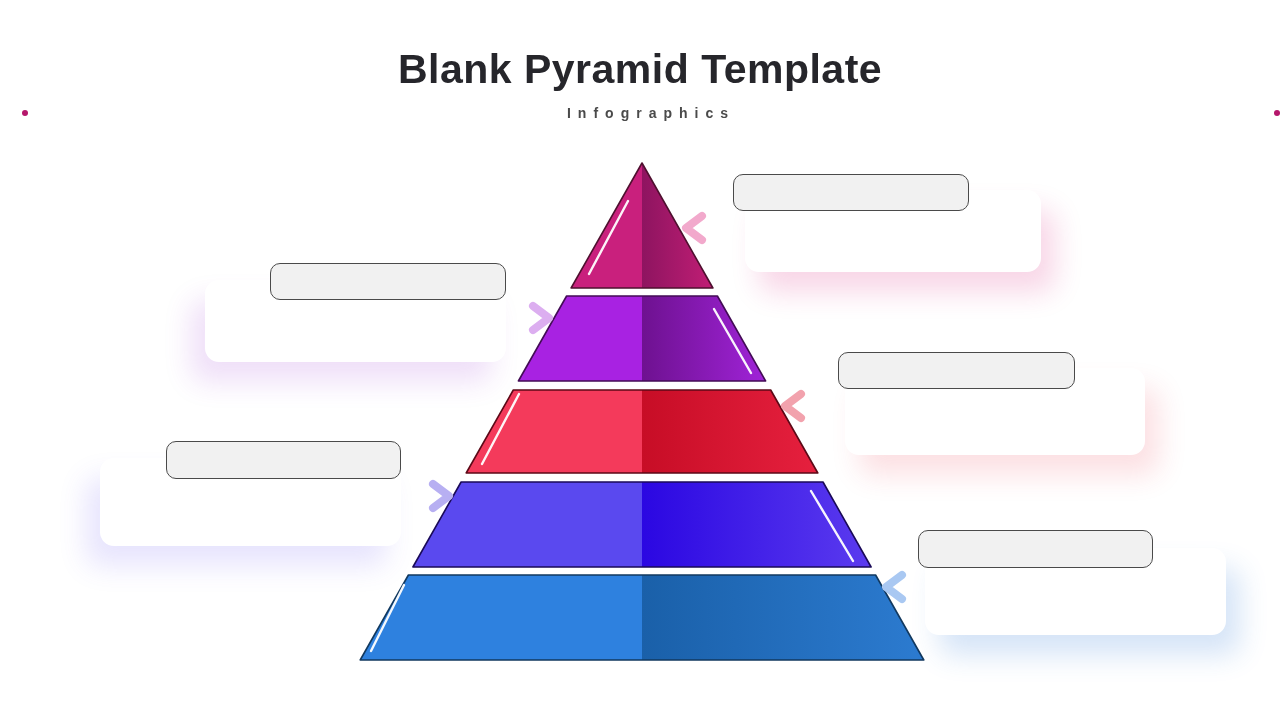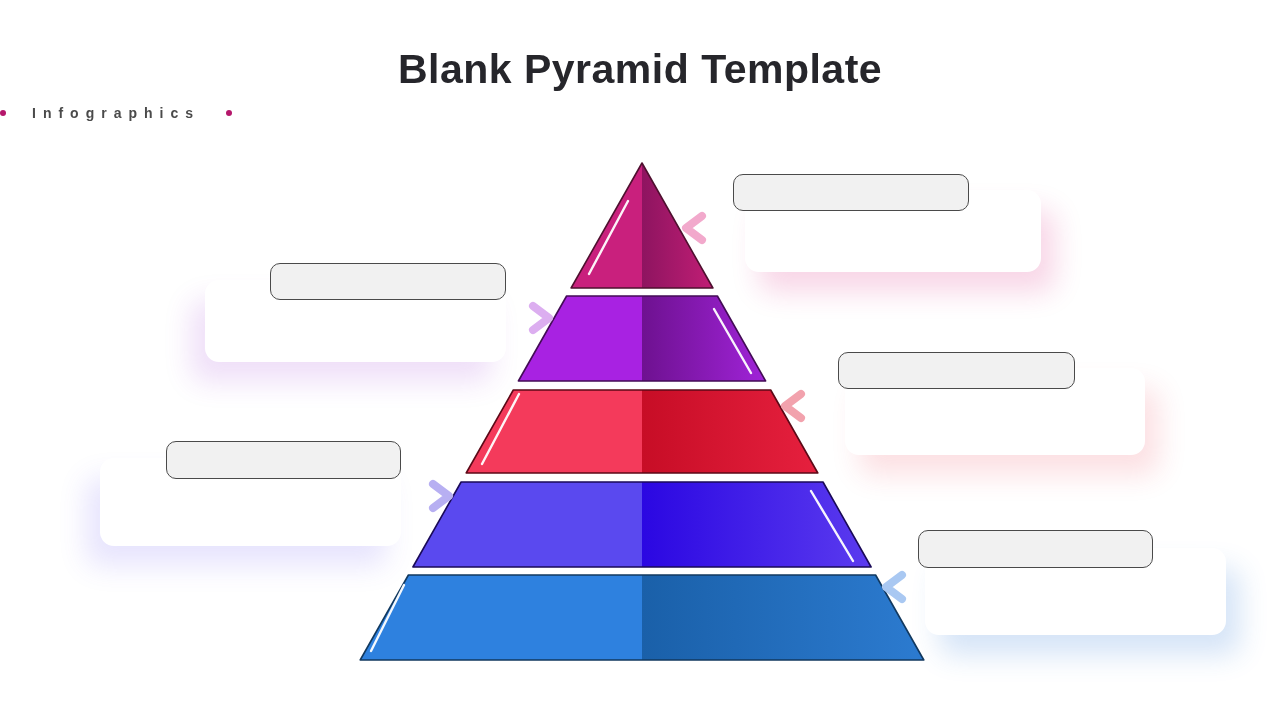--- a/index.html
+++ b/index.html
@@ -10,7 +10,7 @@
   
   .header { position:absolute; top:0; left:0; width:1280px; text-align:center; }
   .title { margin-top:46px; font-size:41px; font-weight:700; letter-spacing:0.5px; }
-  .subtitle-row { margin-top:12px; display:flex; align-items:center; justify-content:flex-start; gap:26px; }
+  .subtitle-row { margin-top:12px; display:flex; align-items:center; justify-content:space-between; gap:26px;padding-left:22px; }
   .dot { width:6px; height:6px; border-radius:50%; }
   .subtitle { font-size:14px; font-weight:600; letter-spacing:7px; }
 

